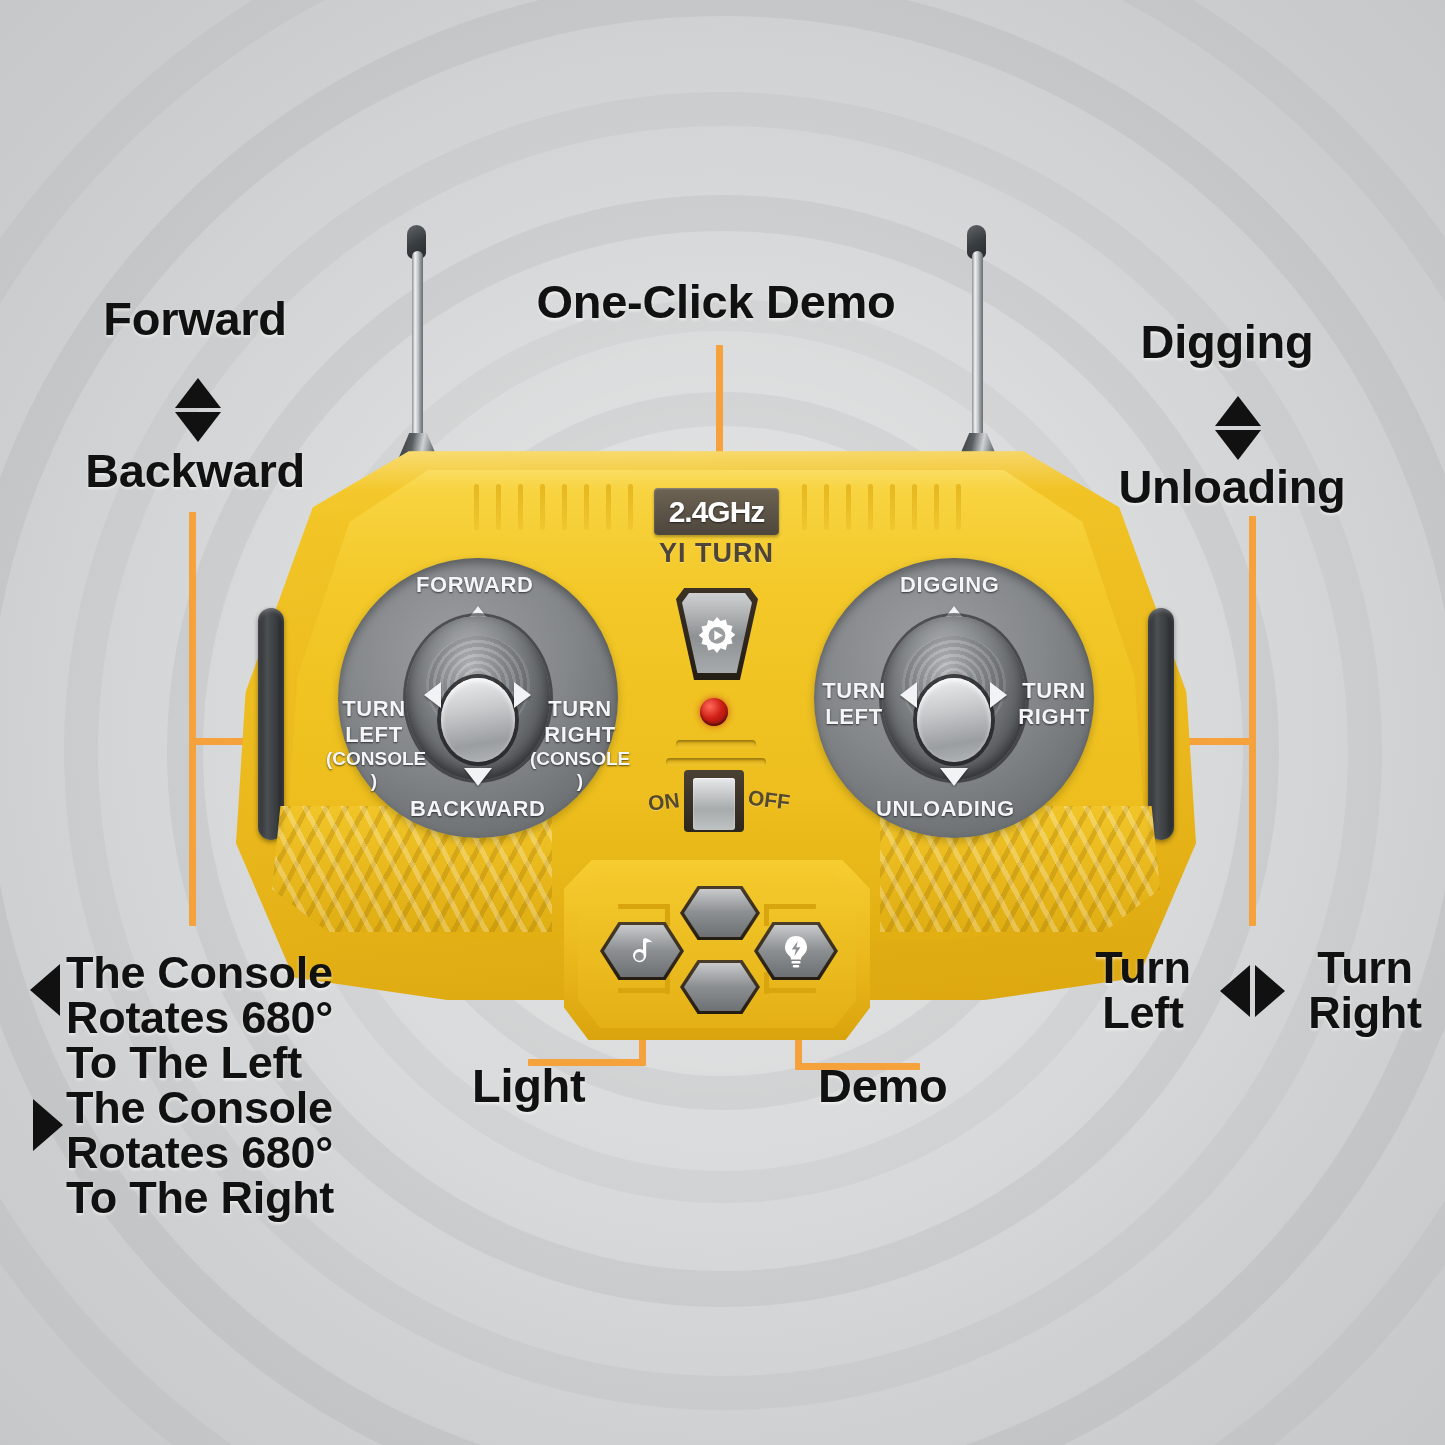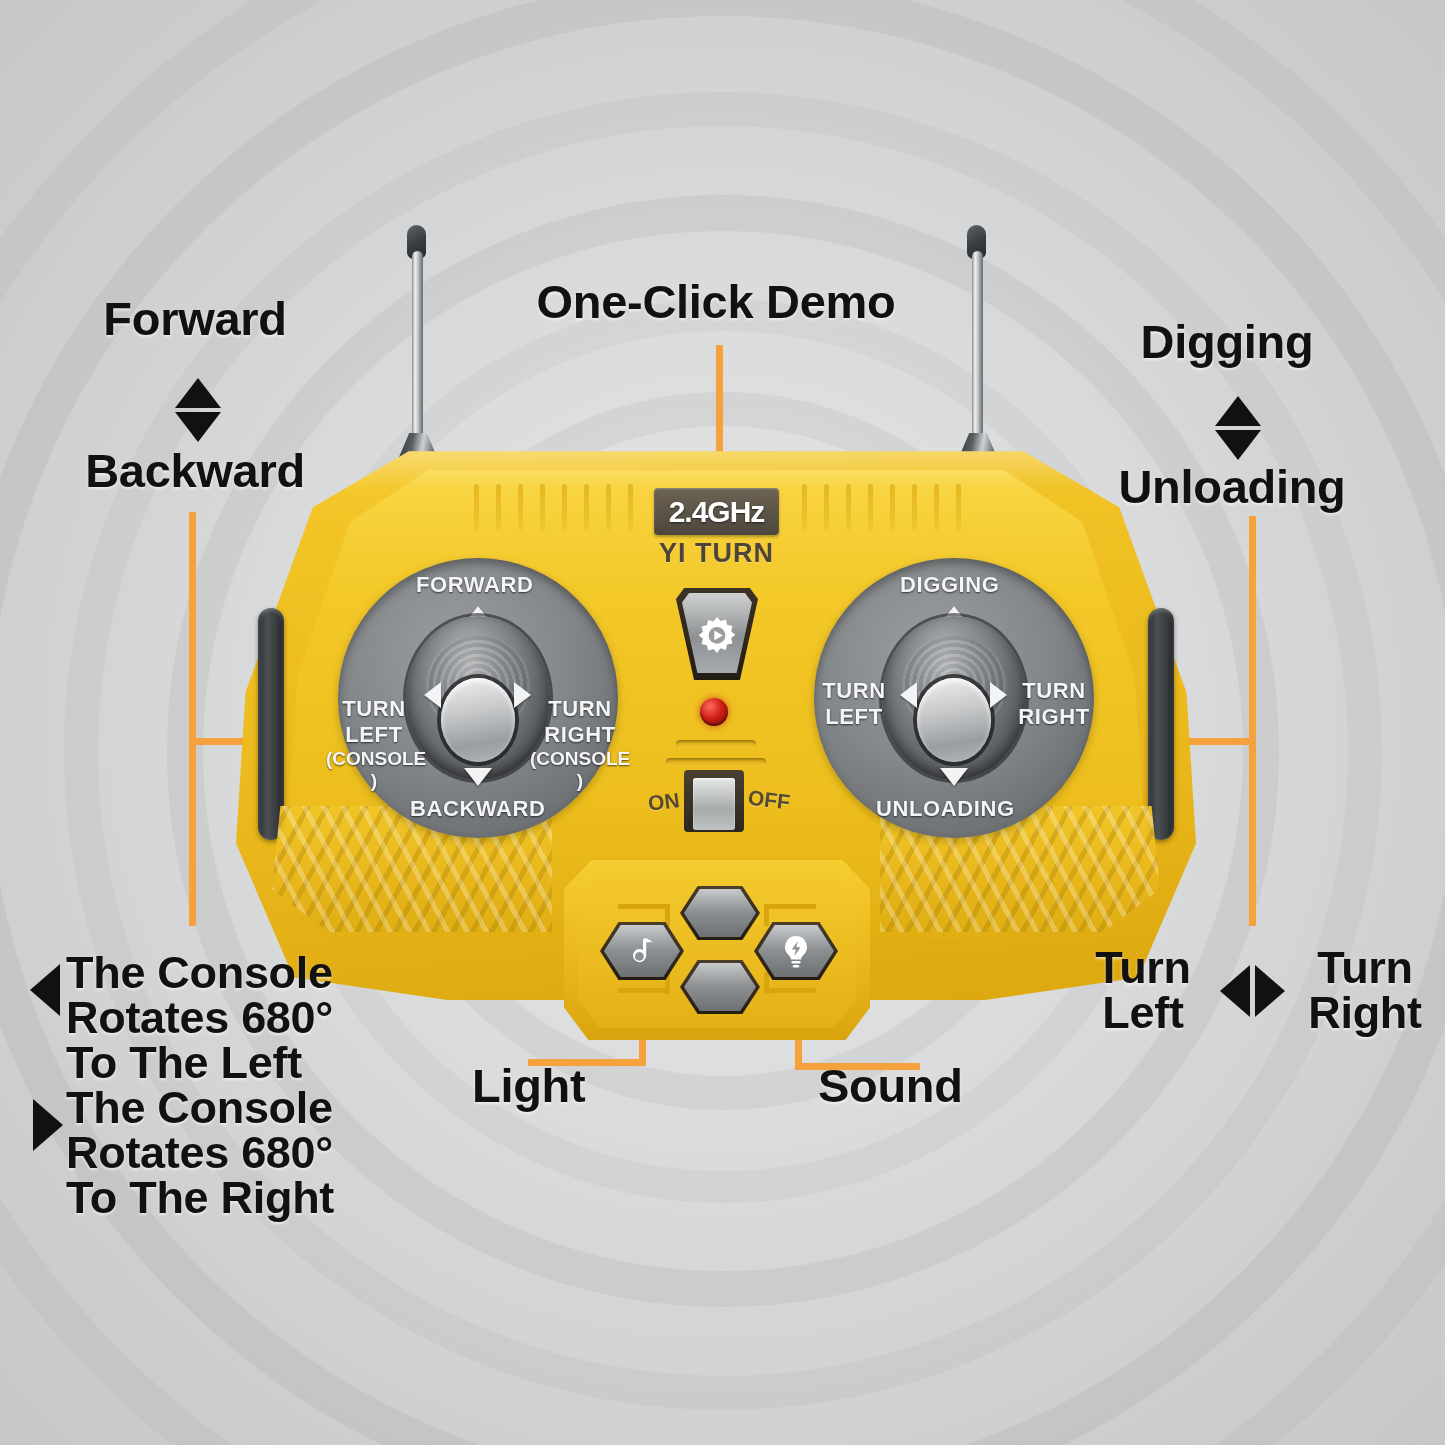--- a/index.html
+++ b/index.html
@@ -434,7 +434,7 @@
 Right</div>
 
   <div class="anno l" style="left:472px;top:1062px;width:260px;font-size:47px;">Light</div>
-  <div class="anno l" style="left:818px;top:1062px;width:220px;font-size:47px;">Sound</div>
+  <div class="anno l" style="left:818px;top:1062px;width:220px;font-size:47px;">Demo</div>
 
 </div>
 

